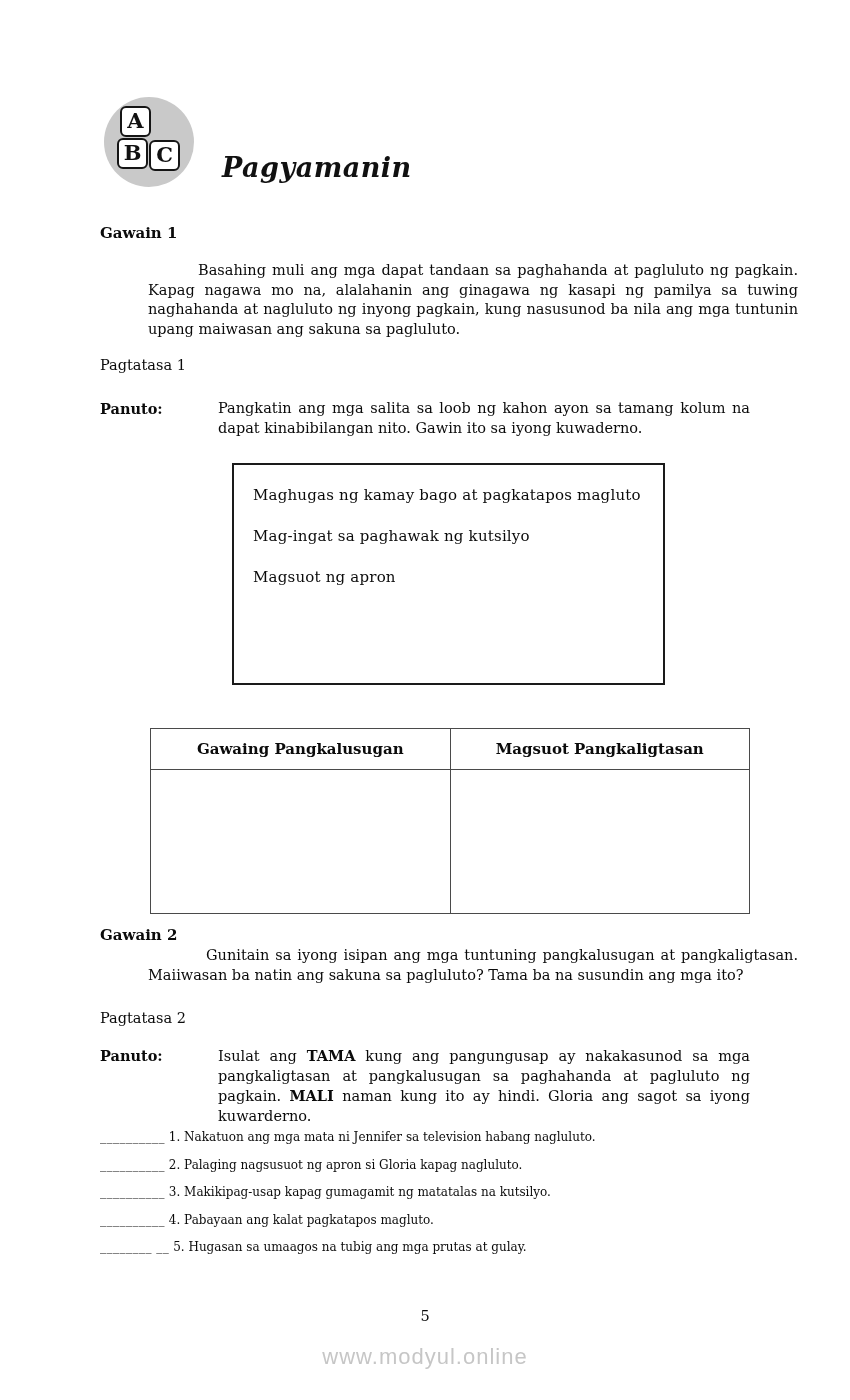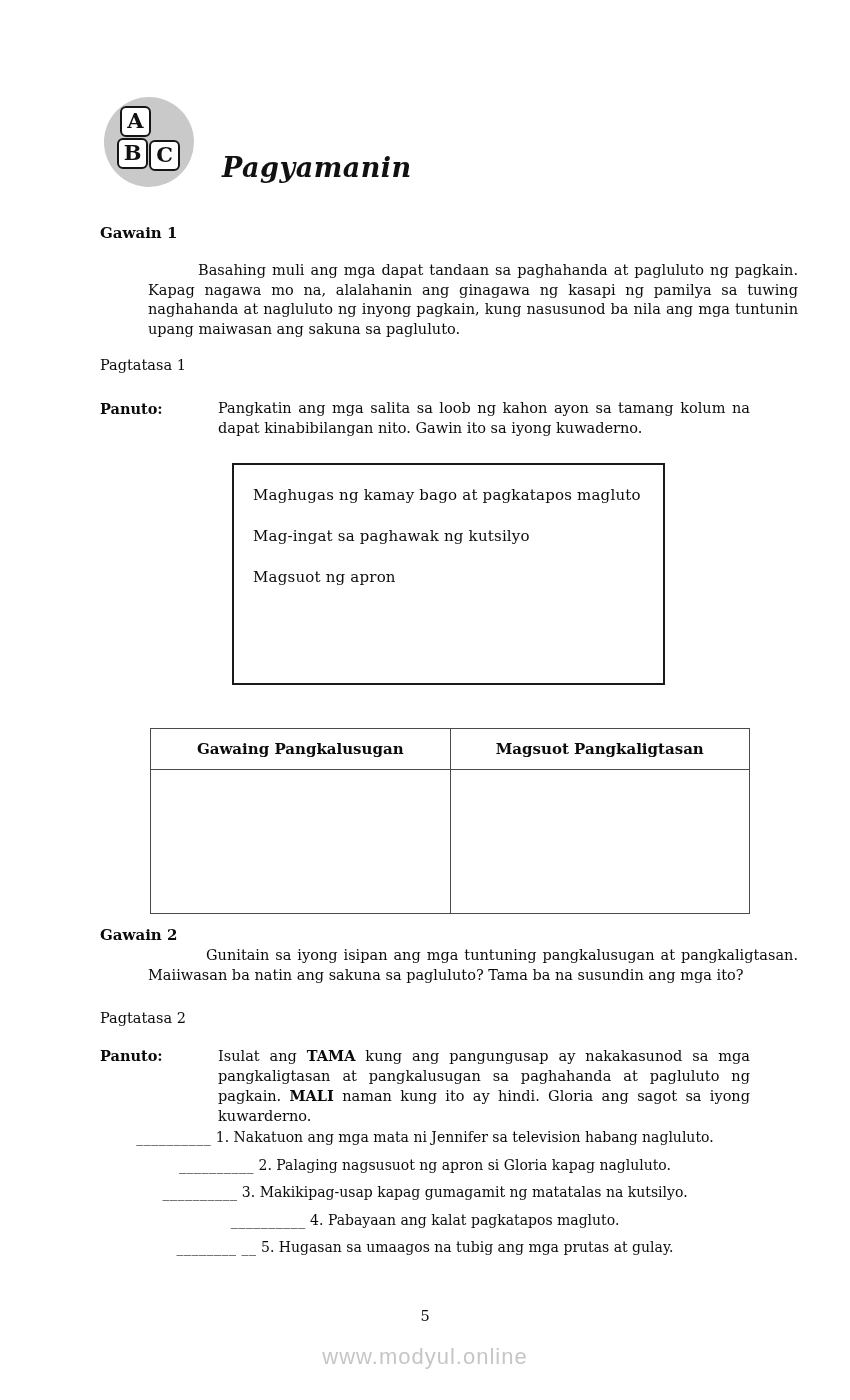--- a/index.html
+++ b/index.html
@@ -111,11 +111,10 @@
   
   .fill-list { top: 1128px; }
   .fill-item {
-    font-size: 14px;
+    font-size: 12px;
     line-height: 19.5px;
     margin-bottom: 8px;
     white-space: nowrap;
-    text-align: center;
   }
   .fill-blank { letter-spacing: 0.5px; }
 

